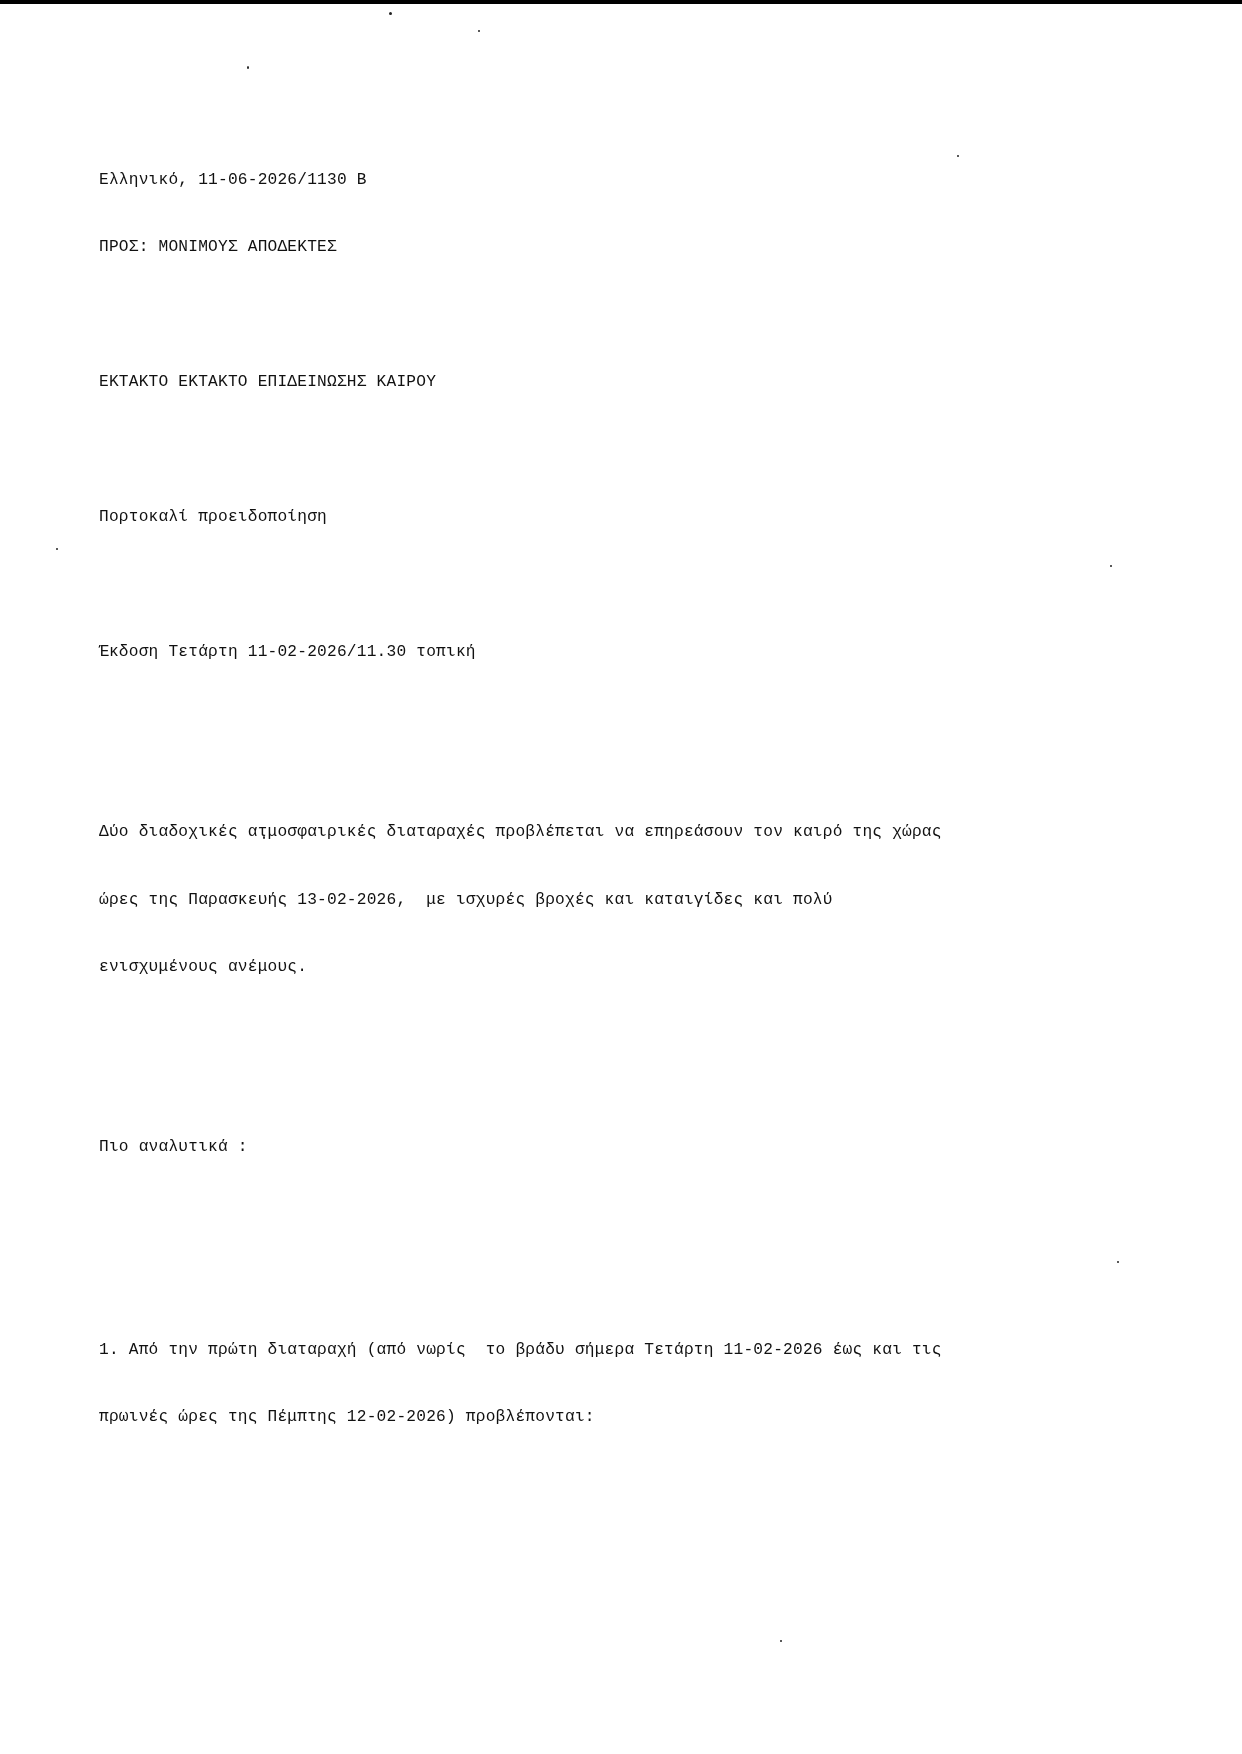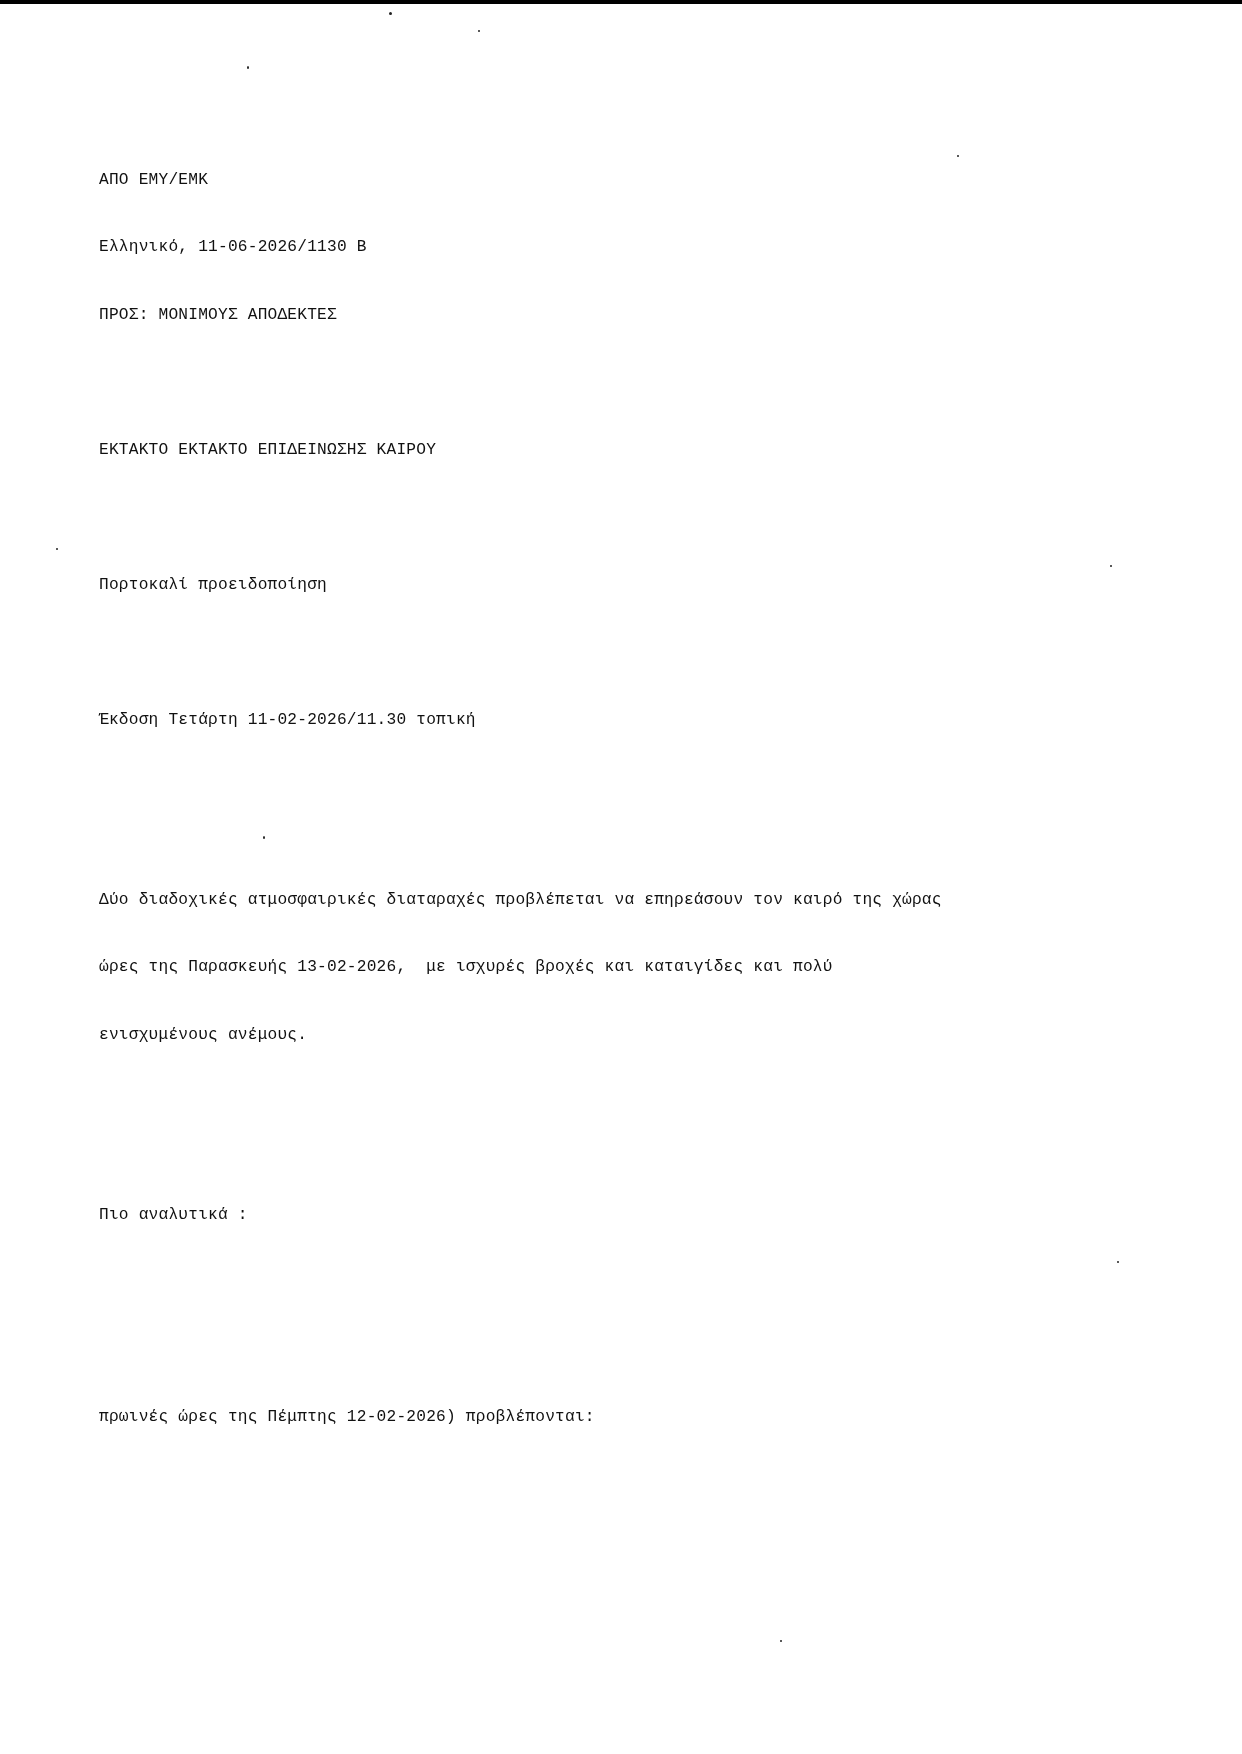--- a/index.html
+++ b/index.html
@@ -36,7 +36,6 @@
 
 <div class="page">
   <span class="gap"></span>
-  <span class="line">ΑΠΟ ΕΜΥ/ΕΜΚ</span>
   <span class="line">Ελληνικό, 11-06-2026/1130 Β</span>
   <span class="line">ΠΡΟΣ: ΜΟΝΙΜΟΥΣ ΑΠΟΔΕΚΤΕΣ</span>
   <span class="gap"></span>

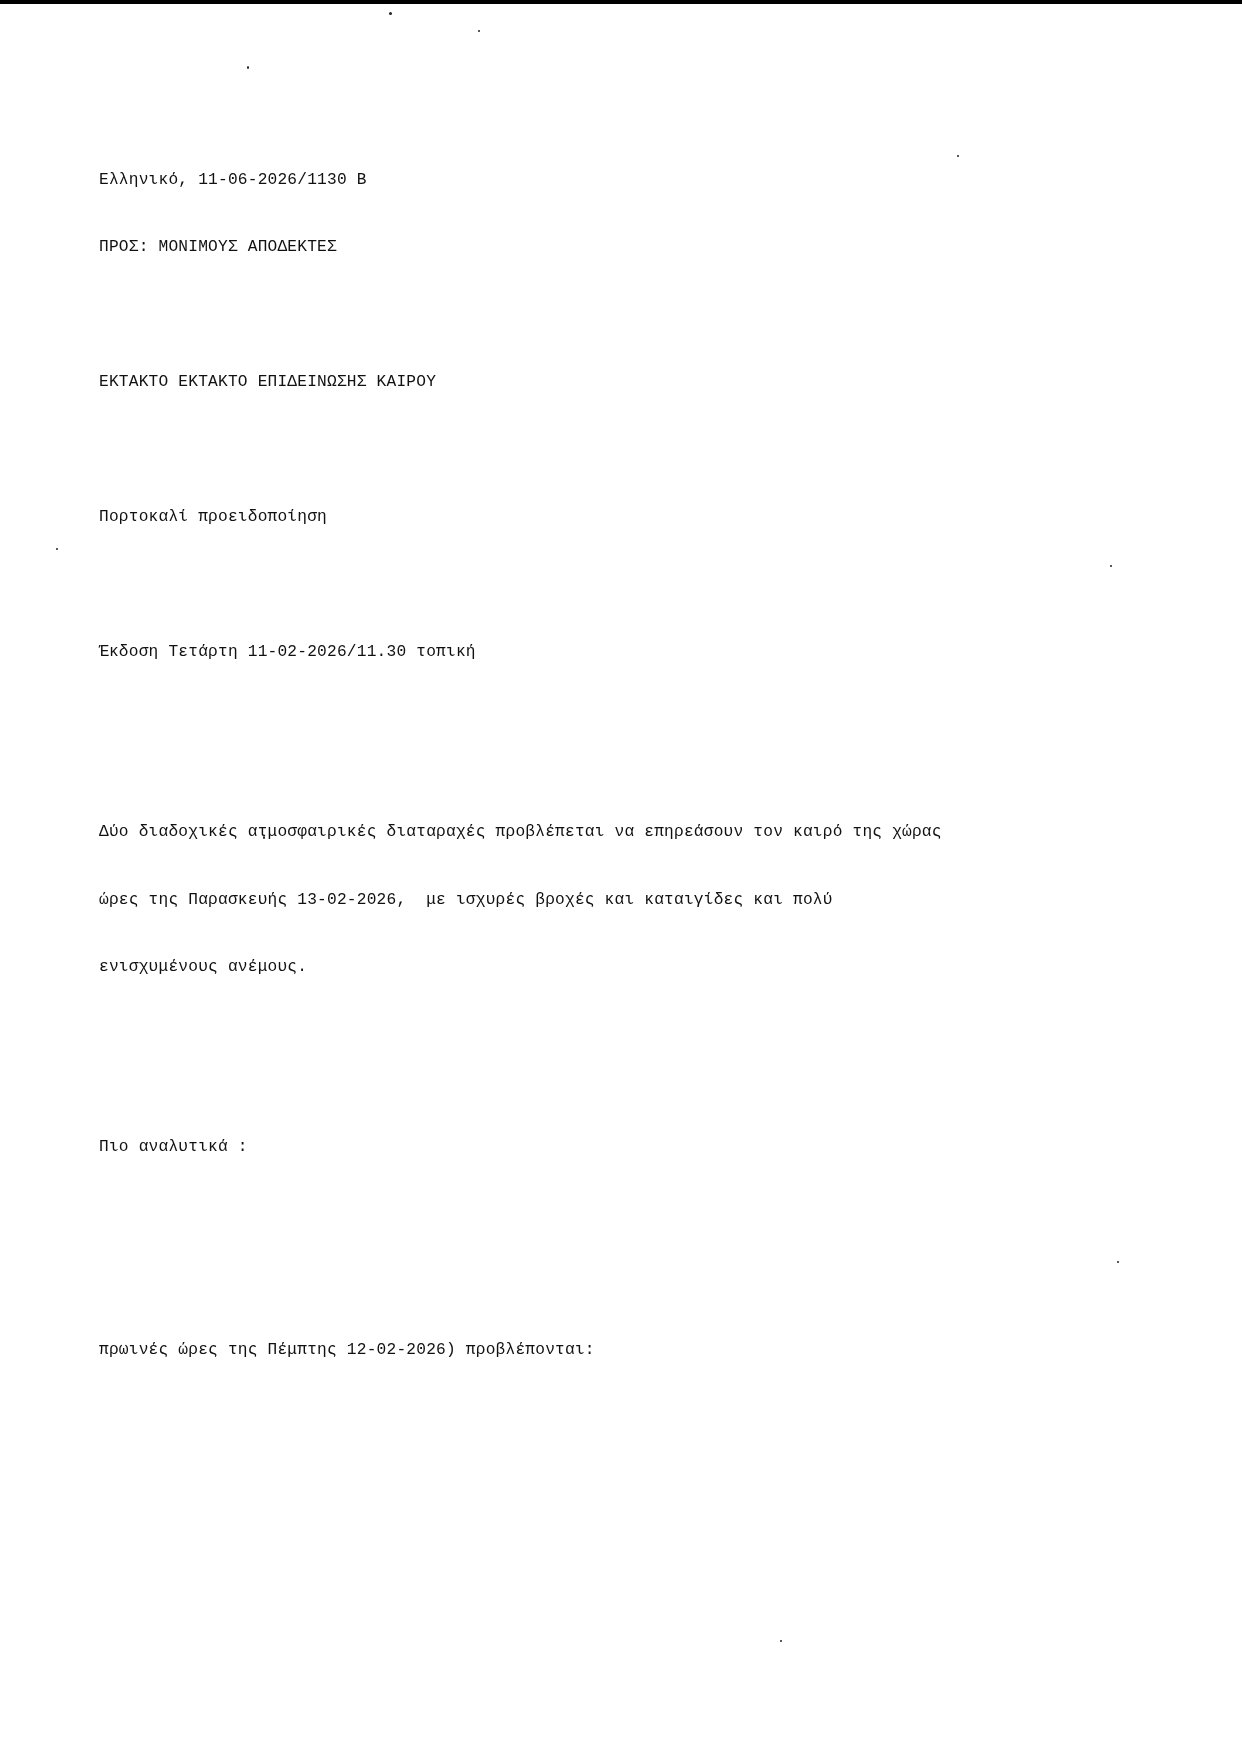--- a/index.html
+++ b/index.html
@@ -55,6 +55,7 @@
   <span class="gap"></span>
 
   <div>
+    <span class="line">1. Από την πρώτη διαταραχή (από νωρίς  το βράδυ σήμερα Τετάρτη 11-02-2026 έως και τις</span>
     <span class="line">πρωινές ώρες της Πέμπτης 12-02-2026) προβλέπονται:</span>
     
     

